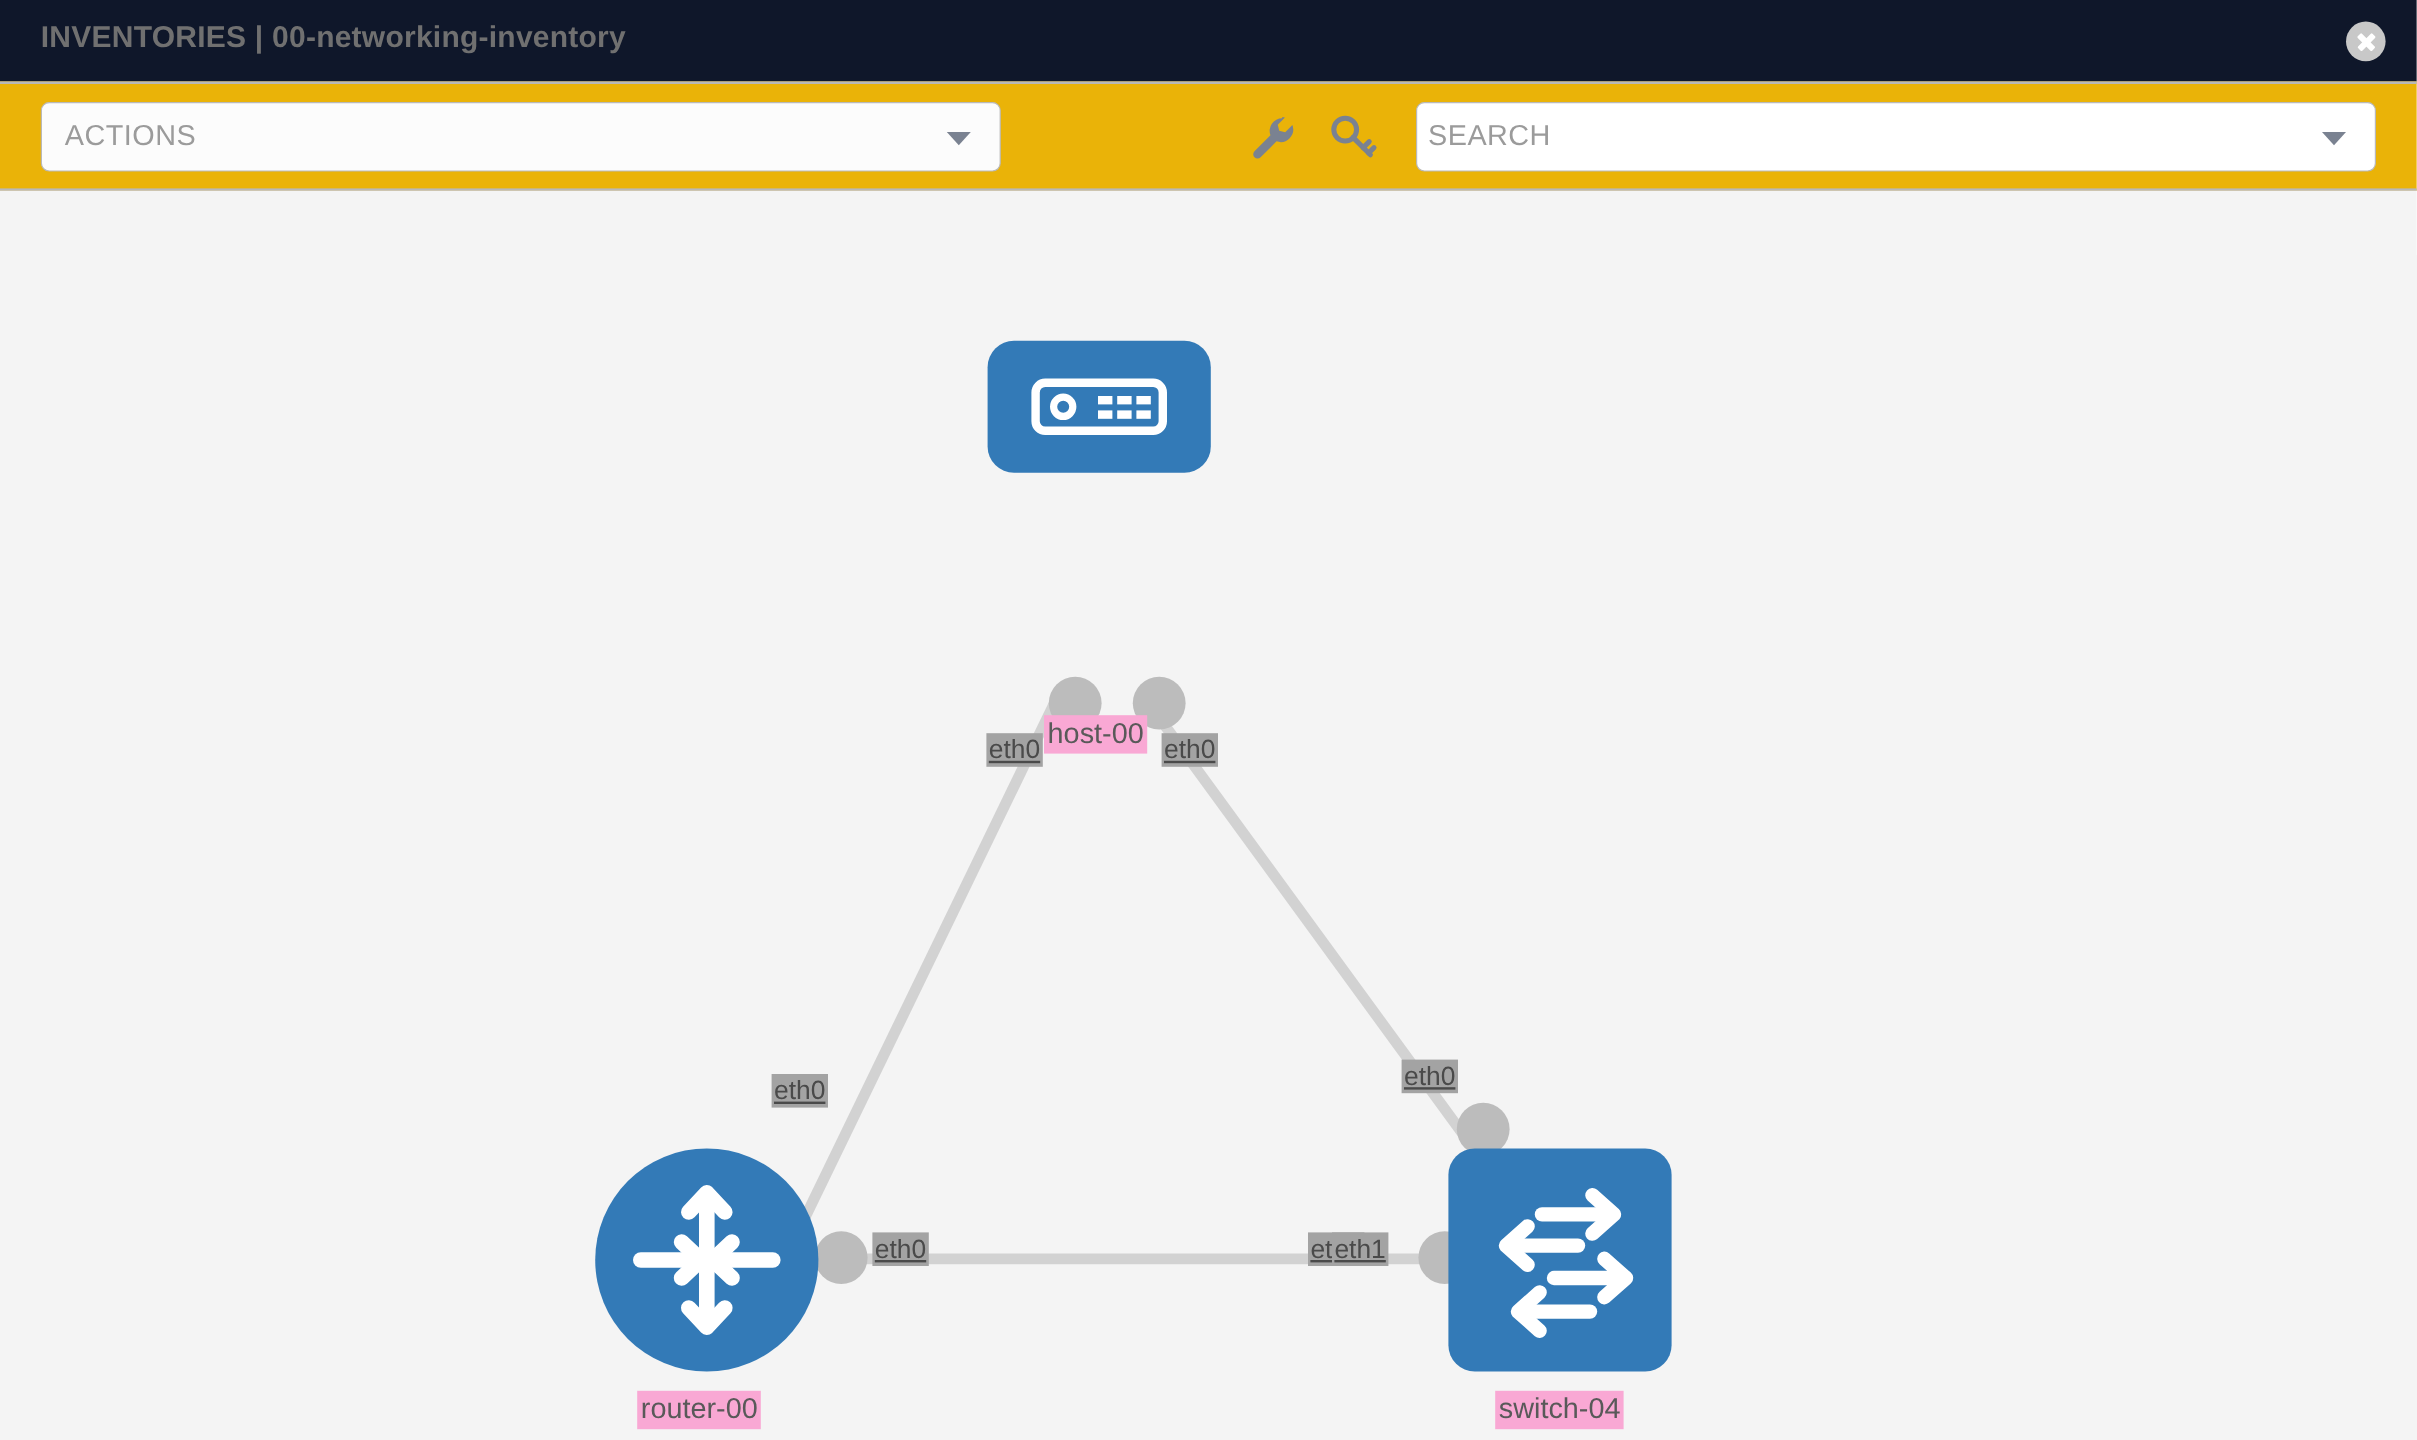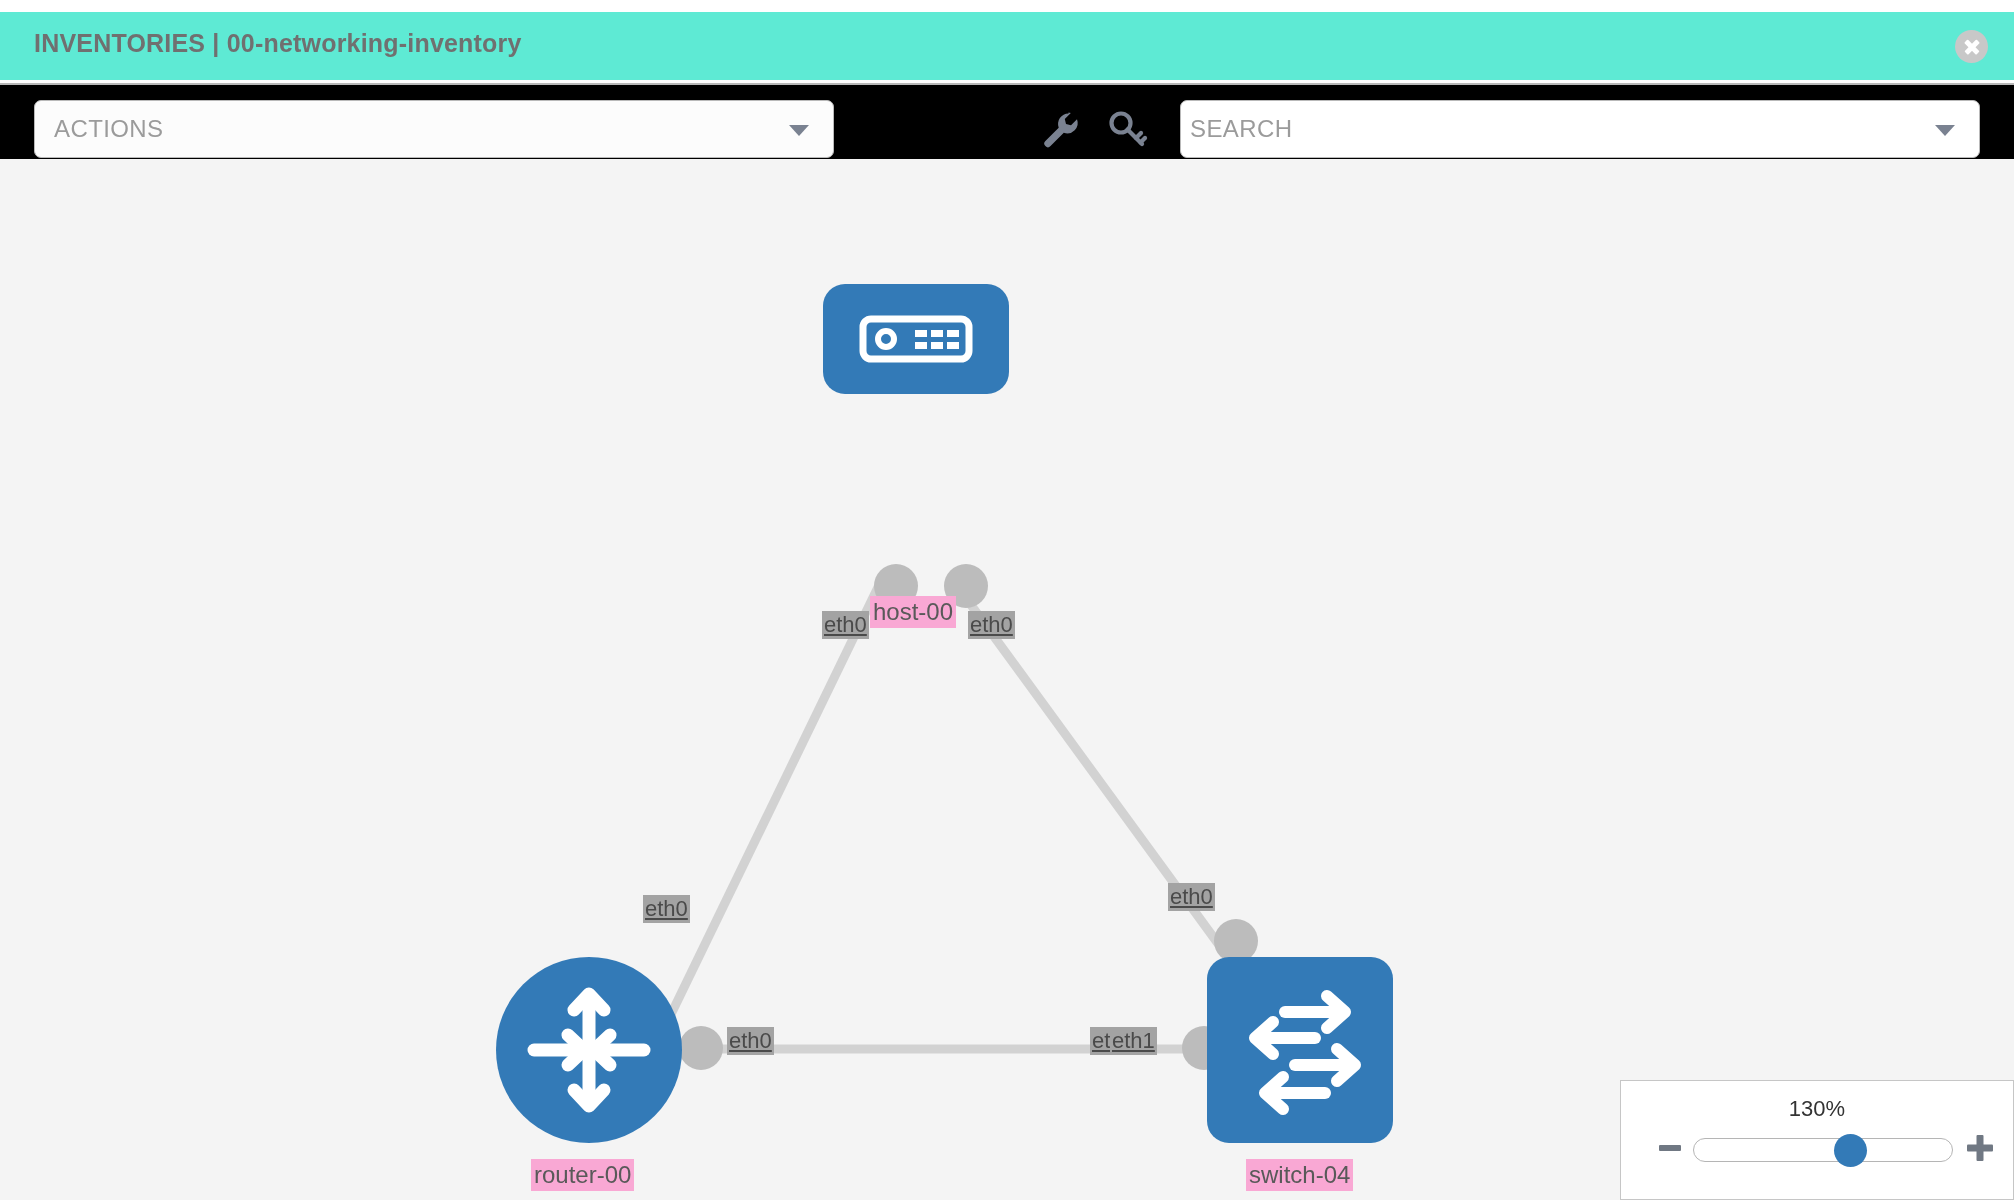--- a/index.html
+++ b/index.html
@@ -22,10 +22,10 @@
   
   .header {
     position: absolute;
-    left: 0; top: 12px;
+    left: 0; top: 0;
     width: 2014px;
     height: 68px;
-    background: #5eead4;
+    background: #0f172a;
     box-sizing: border-box;
   }
   .header-title {

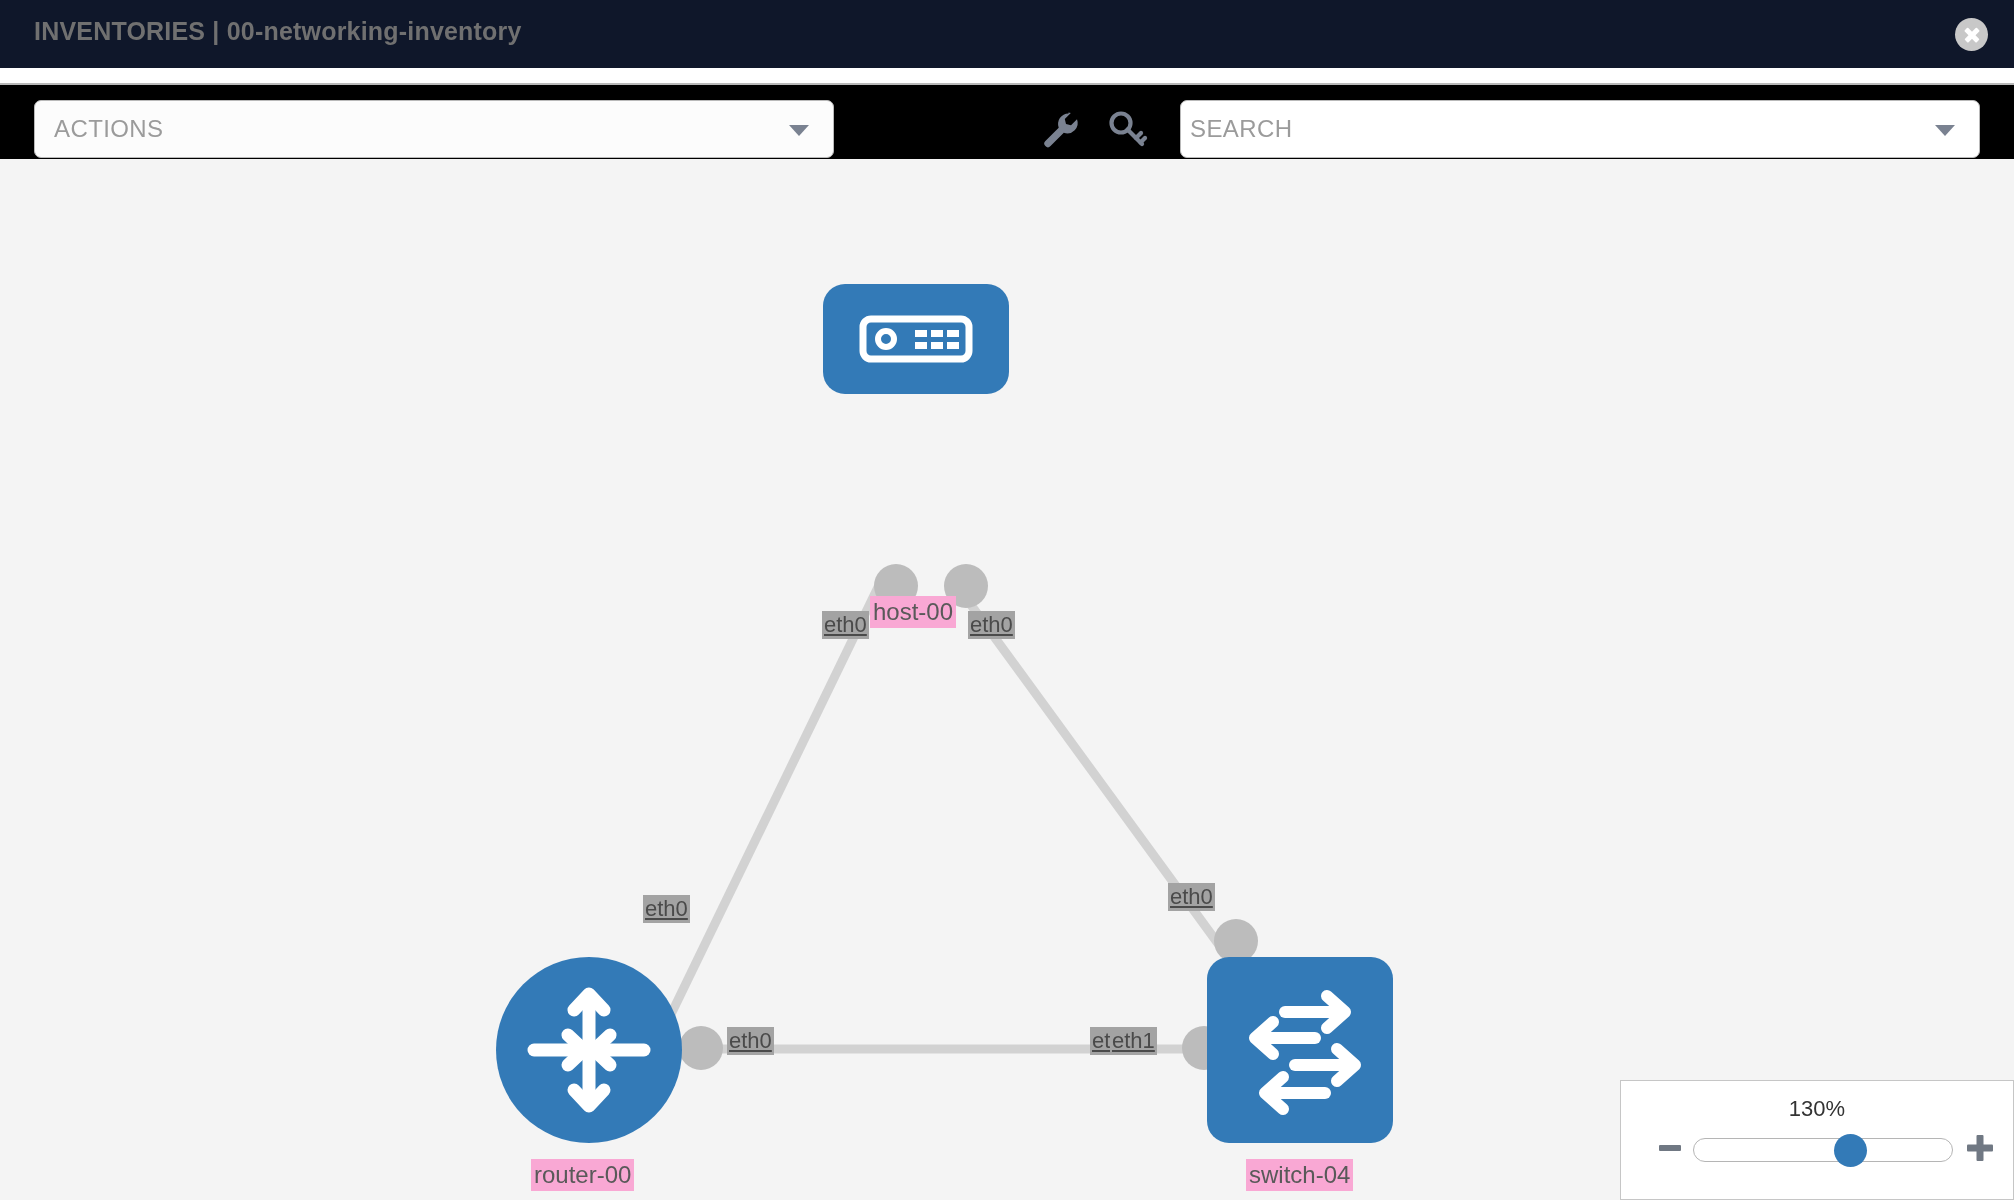--- a/index.html
+++ b/index.html
@@ -68,11 +68,10 @@
     left: 0; top: 68px;
     width: 2014px;
     height: 91px;
-    background: #000000;
+    background: #eab308;
     border-top: 2px solid #b8b8b8;
     border-bottom: 2px solid #b8b8b8;
     box-sizing: border-box;
-    margin-top: 15px;
   }
 
   .actions-select {

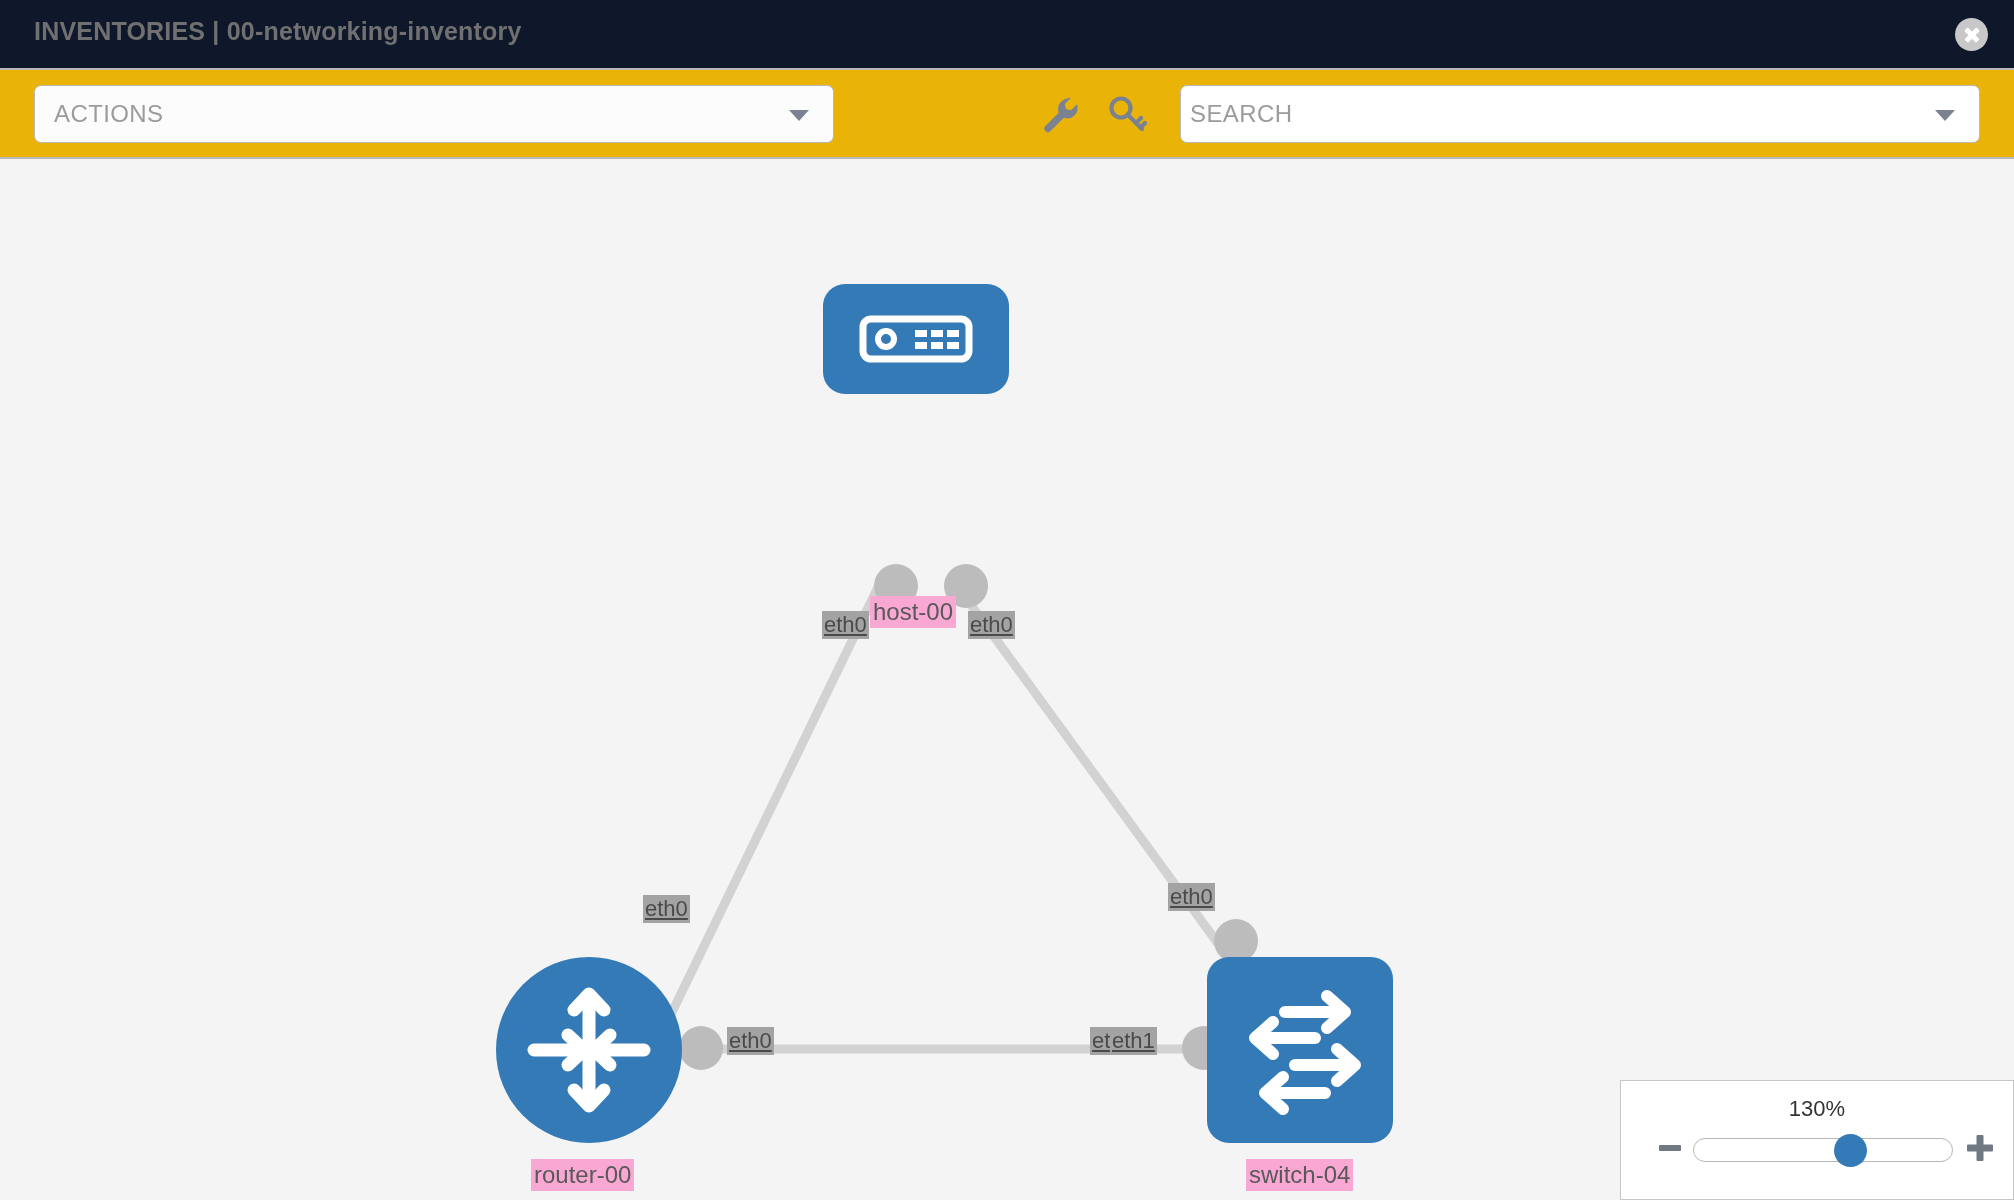--- a/index.html
+++ b/index.html
@@ -386,14 +386,6 @@
     <div class="edge-label" style="left:1110px; top:868px;">eth1</div>
   </div>
 
-  <div class="zoom-panel">
-    <div class="zoom-value">130%</div>
-    <div class="zoom-minus"></div>
-    <div class="zoom-slider">
-      <div class="zoom-thumb" id="zoom-thumb" style="left: 139.5px;"></div>
-    </div>
-    <div class="zoom-plus"></div>
-  </div>
 
 </div>
 

